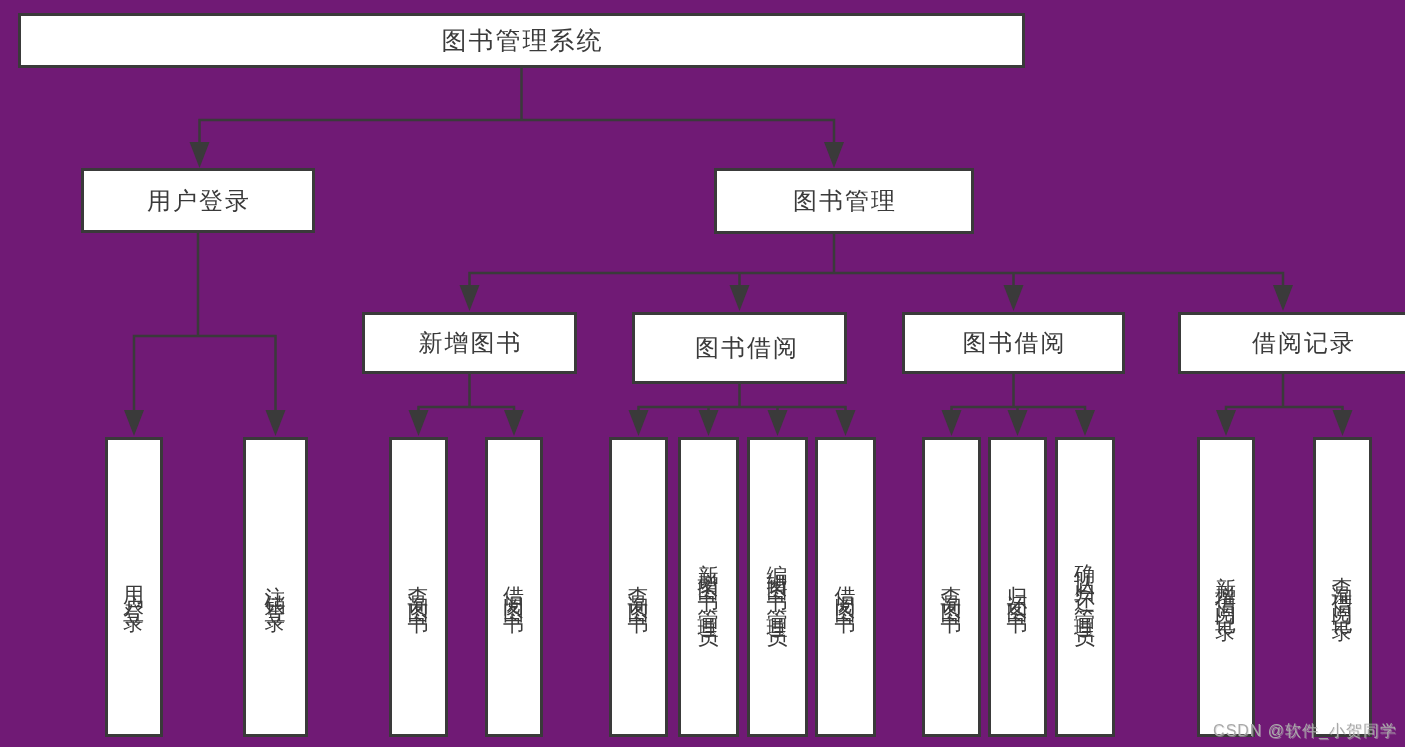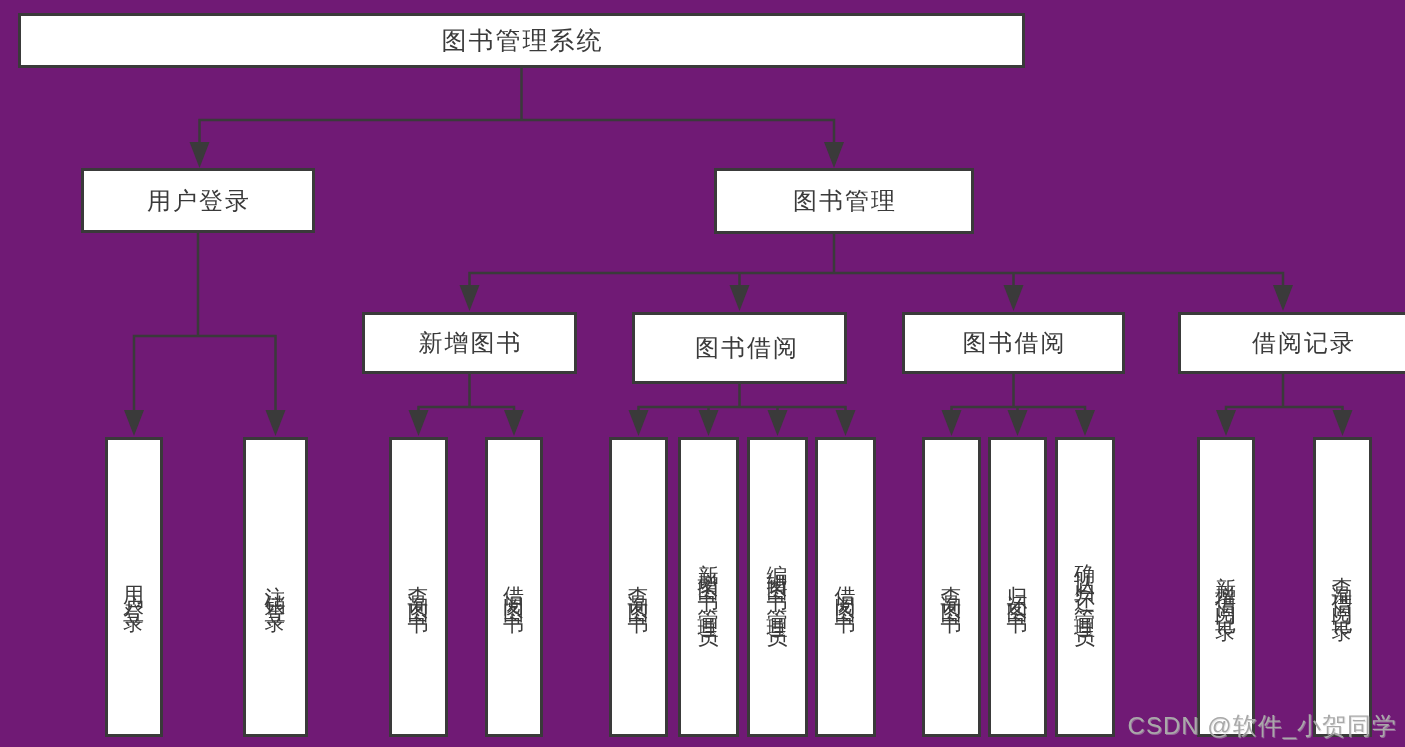--- a/index.html
+++ b/index.html
@@ -40,7 +40,7 @@
     position:absolute;
     right:8px;
     bottom:5px;
-    font-size:24px;
+    font-size:16px;
     color:#a9a9a9;
     letter-spacing:1px;
     z-index:5;

